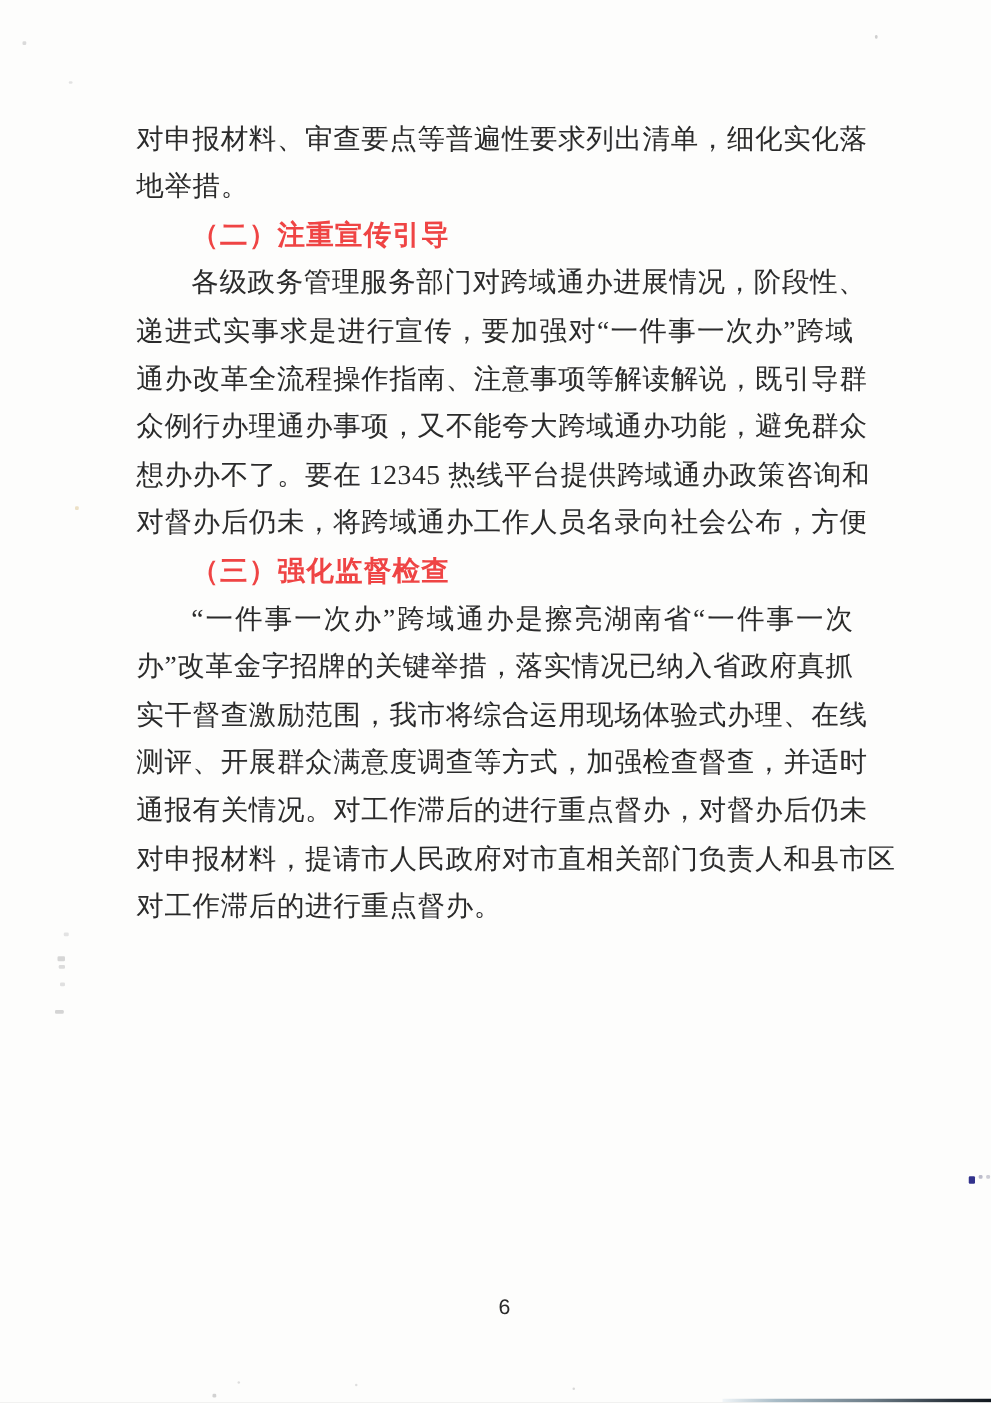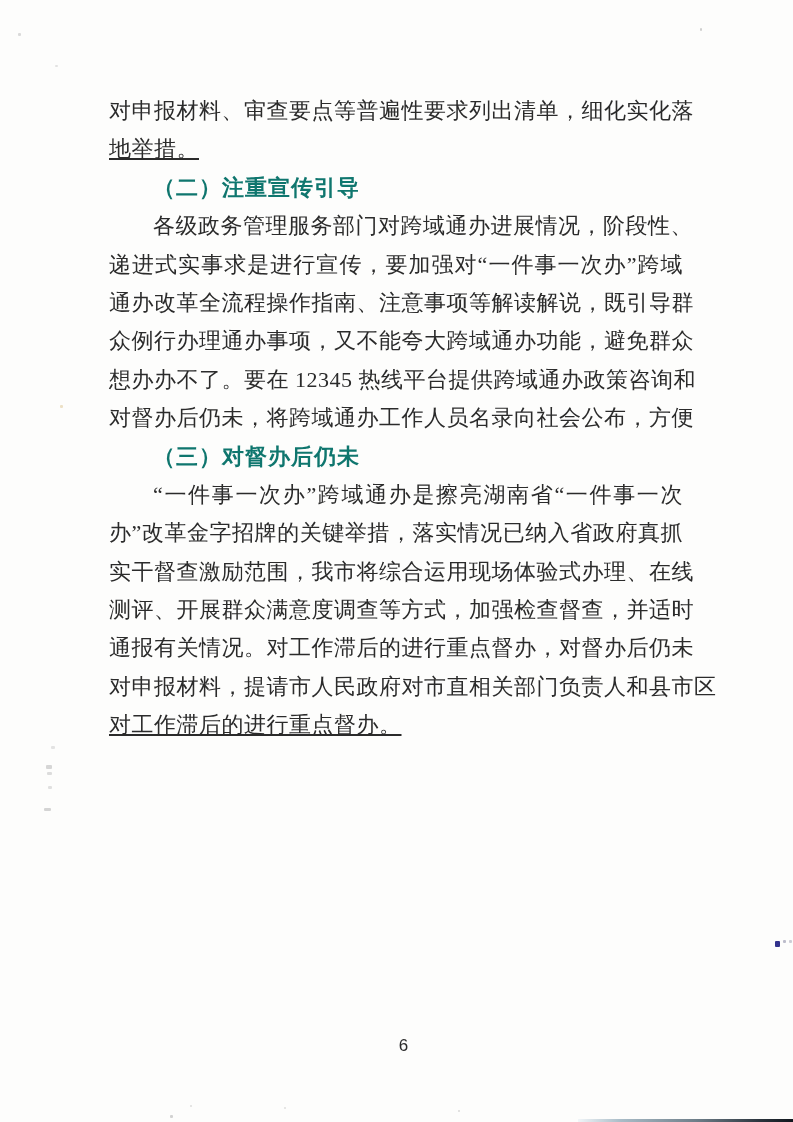--- a/index.html
+++ b/index.html
@@ -36,7 +36,6 @@
   .line.last {
     text-align: left;
     text-align-last: left;
-    text-decoration: underline;
   }
   .line.indent {
     text-indent: 2em;

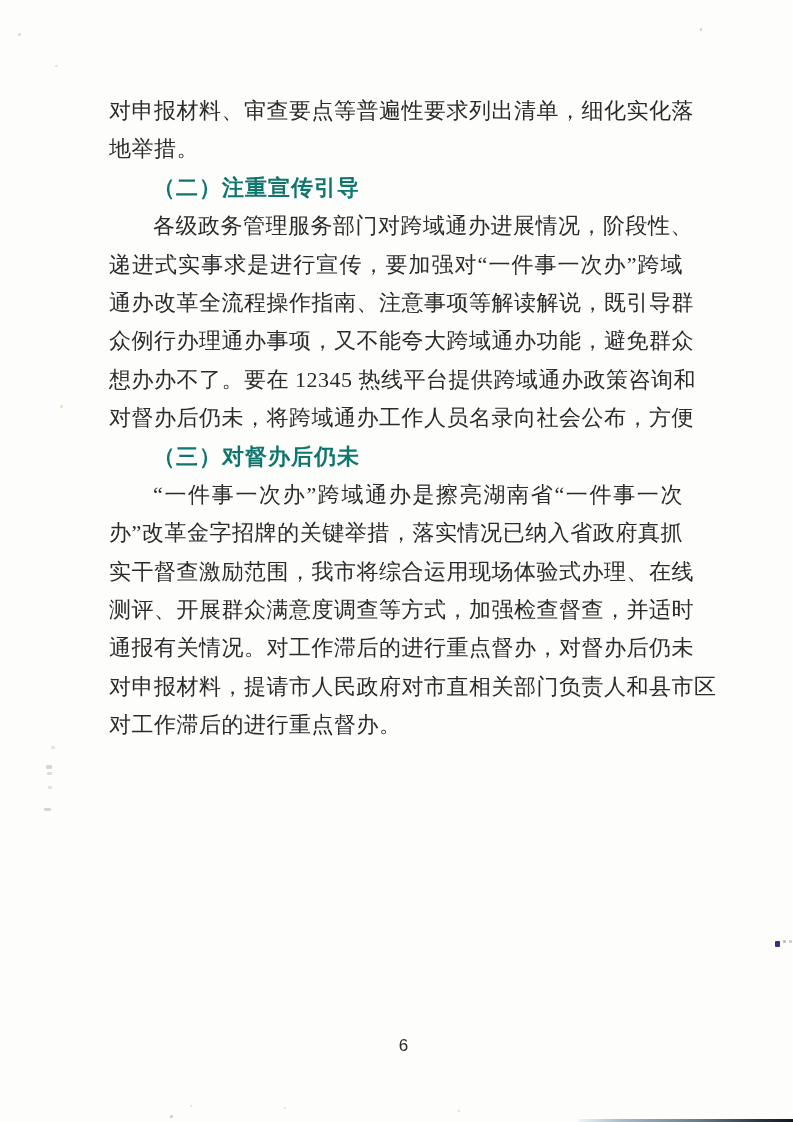--- a/index.html
+++ b/index.html
@@ -42,7 +42,7 @@
   }
   .line.heading {
     font-weight: 700;
-    color: #0f766e;
+    color: #ef4444;
     text-align: left;
     text-align-last: left;
     text-indent: 2em;

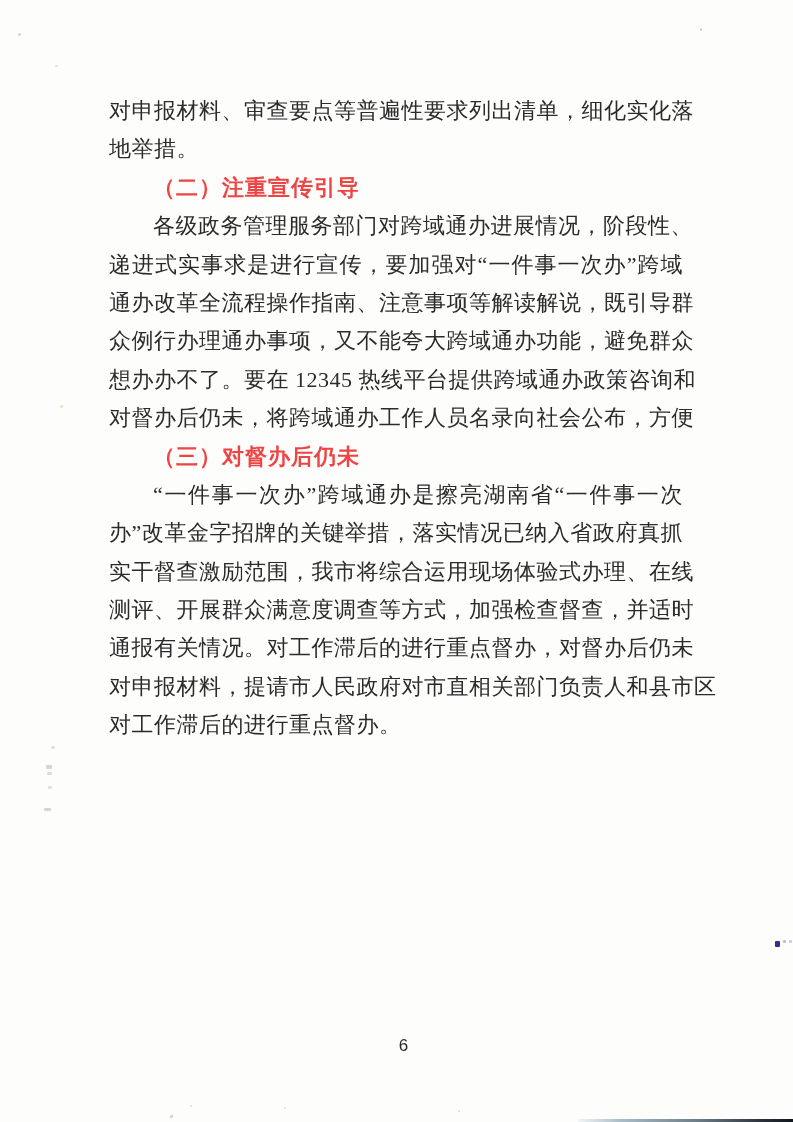--- a/index.html
+++ b/index.html
@@ -83,7 +83,7 @@
       <div class="line">众例行办理通办事项，又不能夸大跨域通办功能，避免群众</div>
       <div class="line">想办办不了。要在 12345 热线平台提供跨域通办政策咨询和</div>
       <div class="line">对督办后仍未，将跨域通办工作人员名录向社会公布，方便</div>
-      <div class="line heading">（三）对督办后仍未</div>
+      <div class="line heading">（三）强化监督检查</div>
       <div class="line indent">“一件事一次办”跨域通办是擦亮湖南省“一件事一次</div>
       <div class="line">办”改革金字招牌的关键举措，落实情况已纳入省政府真抓</div>
       <div class="line">实干督查激励范围，我市将综合运用现场体验式办理、在线</div>

